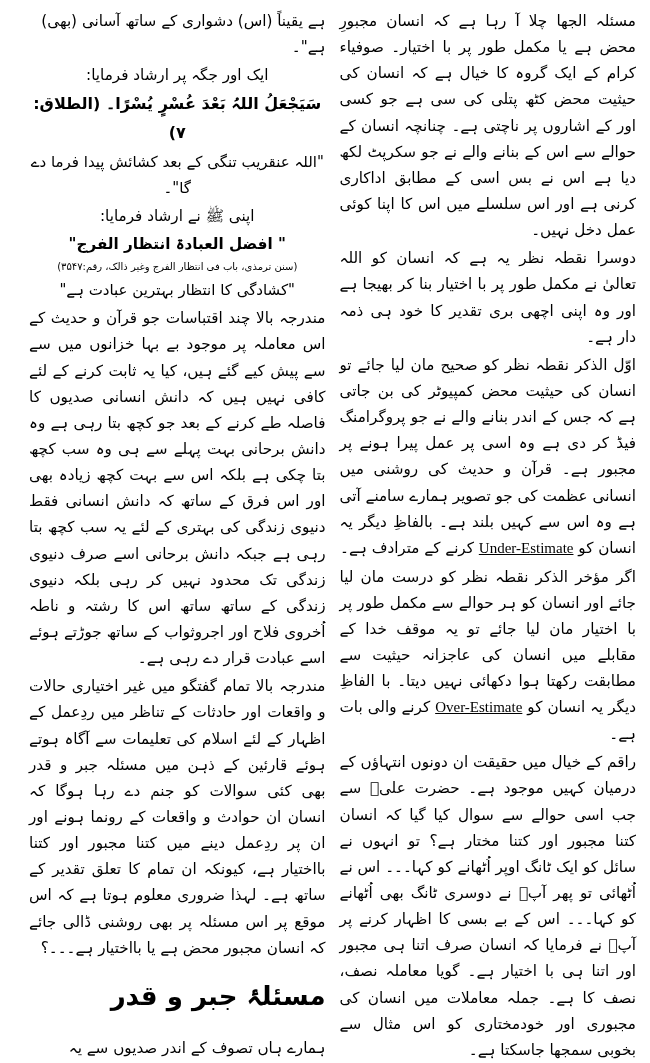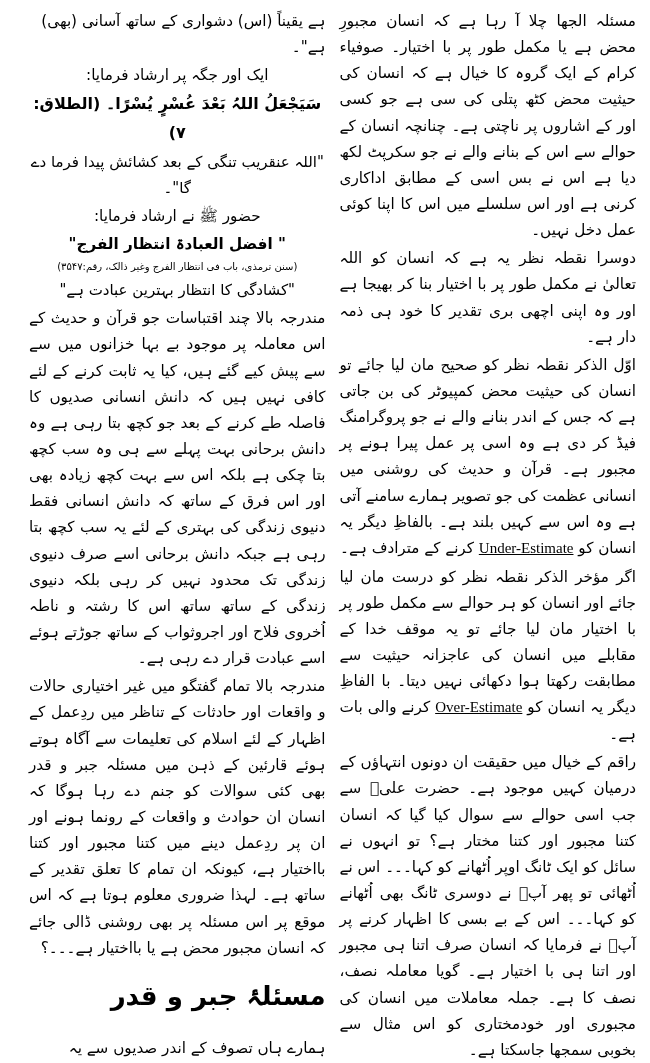--- a/index.html
+++ b/index.html
@@ -95,7 +95,7 @@
       <p class="center">ایک اور جگہ پر ارشاد فرمایا:</p>
       <p class="center arabic">سَیَجْعَلُ اللہُ بَعْدَ عُسْرٍ یُسْرًا۔ (الطلاق: ۷)</p>
       <p class="center quote">"اللہ عنقریب تنگی کے بعد کشائش پیدا فرما دے گا"۔</p>
-      <p class="center">حضور ﷺ نے ارشاد فرمایا:</p>
+      <p class="center">اپنی ﷺ نے ارشاد فرمایا:</p>
       <p class="center bold">" افضل العبادۃ انتظار الفرج"</p>
       <p class="center ref">(سنن ترمذی، باب فی انتظار الفرج وغیر ذالک، رقم:۳۵۴۷)</p>
       <p class="center quote">"کشادگی کا انتظار بہترین عبادت ہے"</p>

